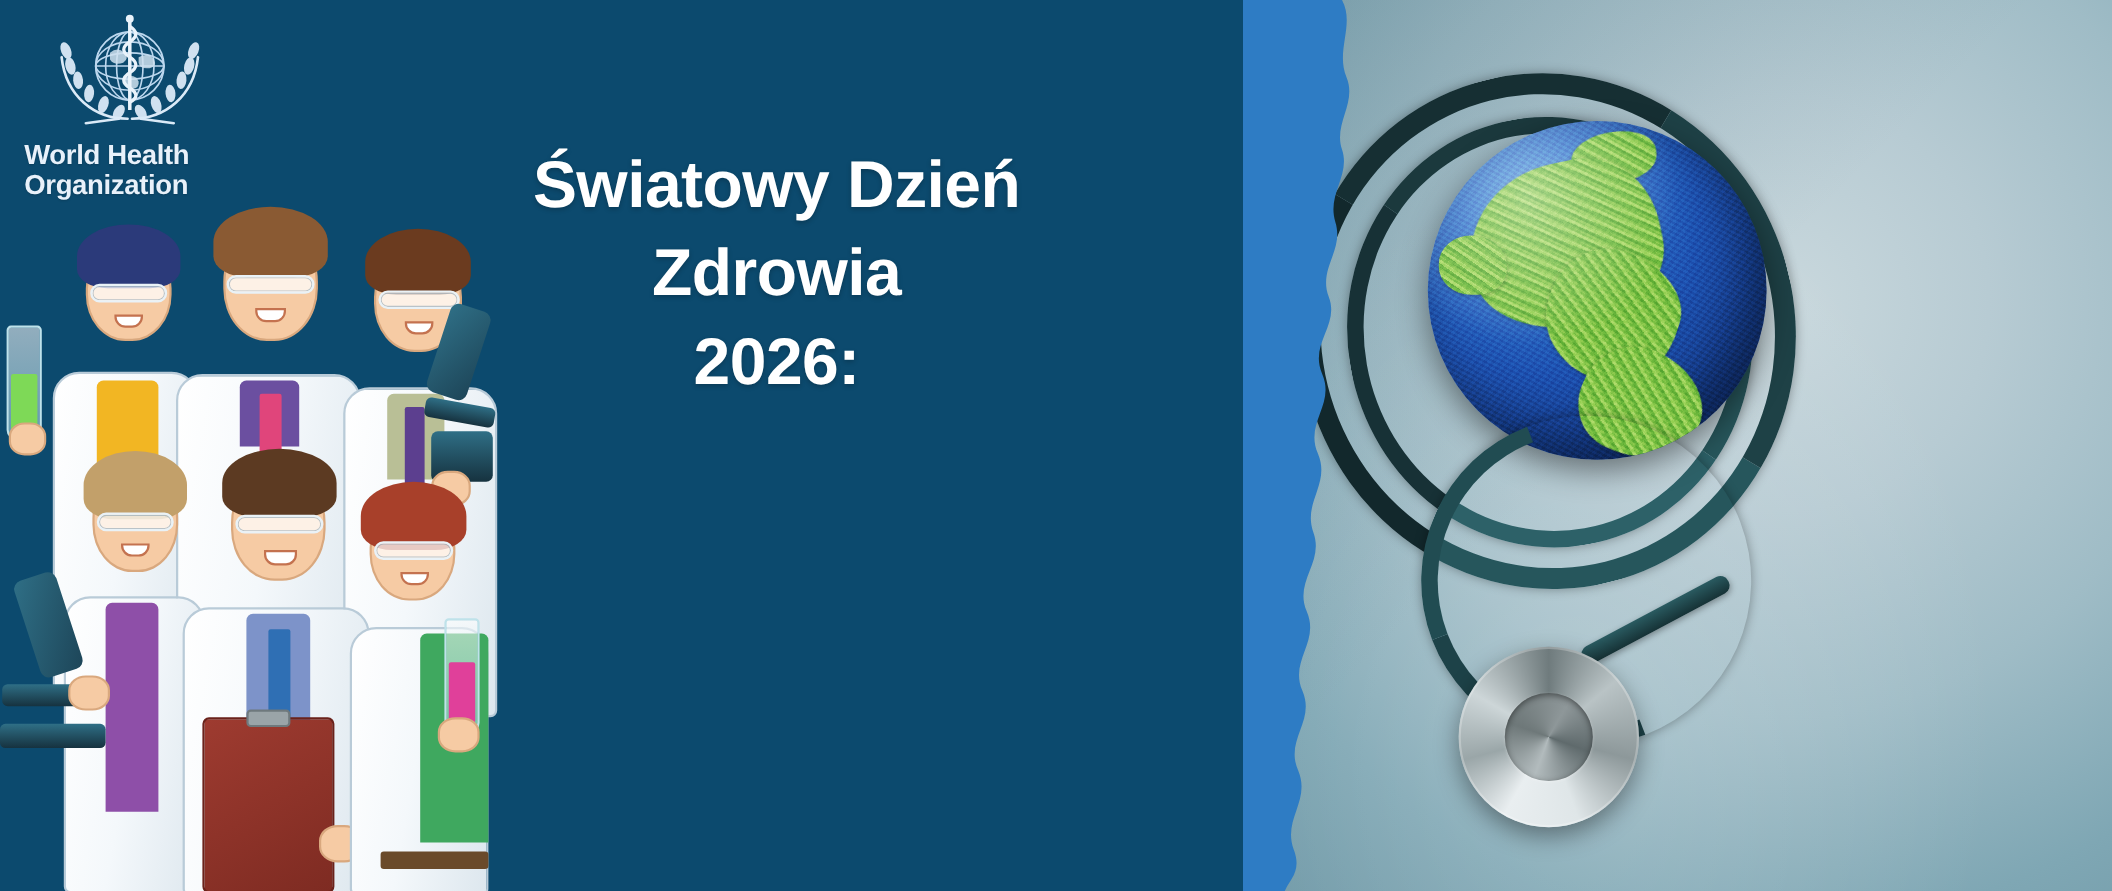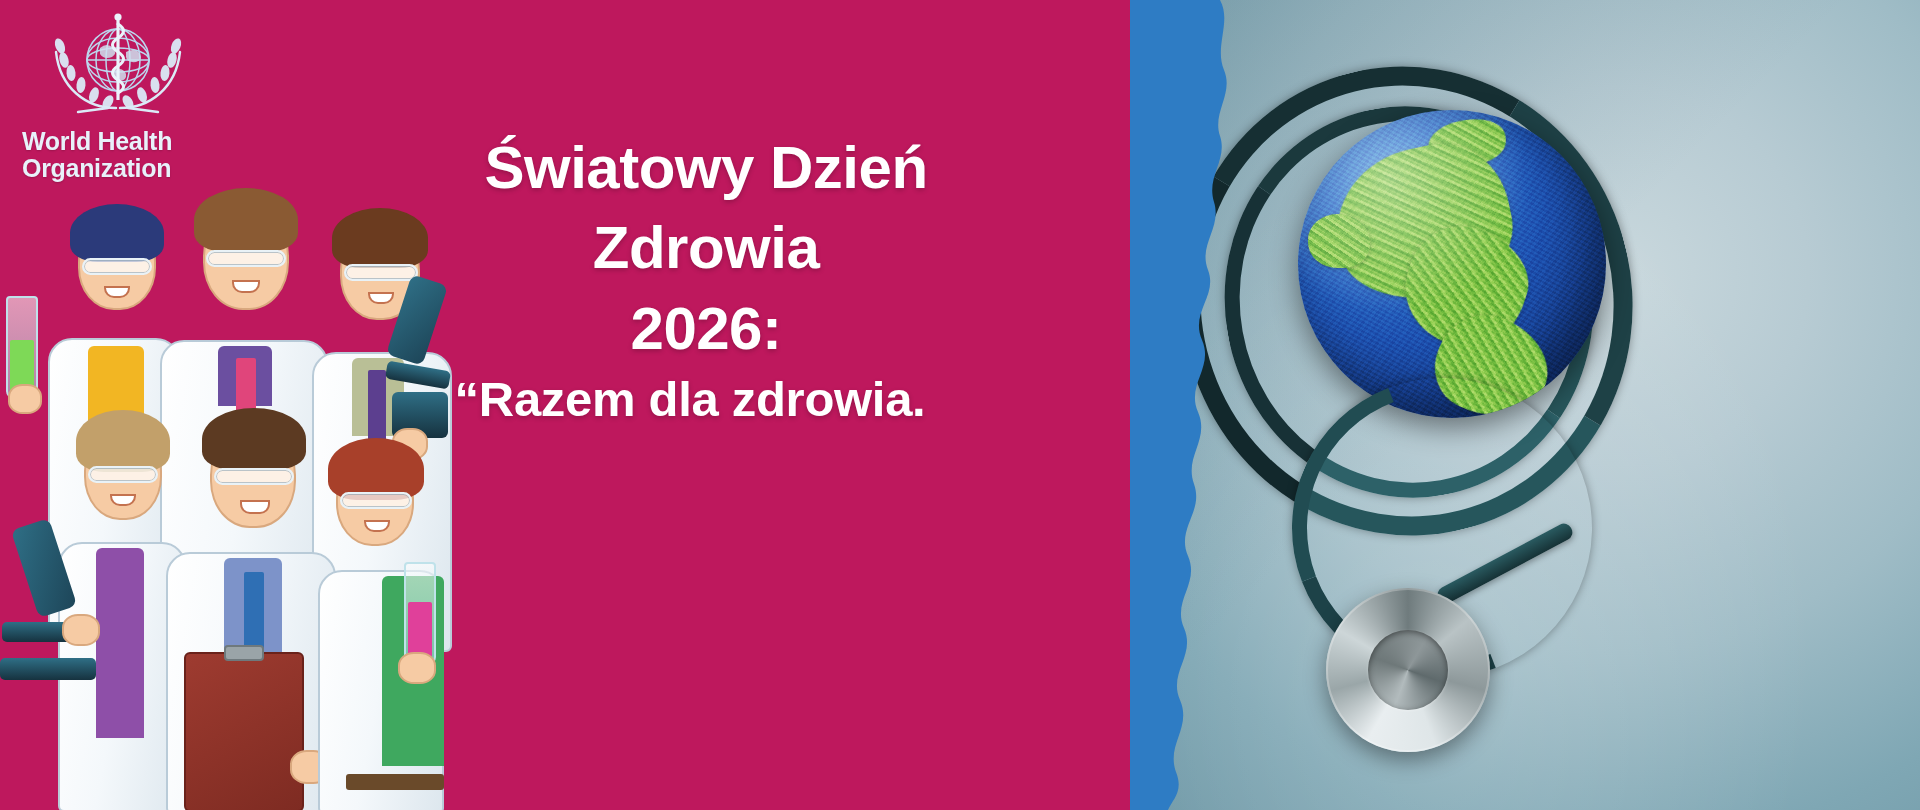--- a/index.html
+++ b/index.html
@@ -10,7 +10,7 @@
     width:1920px; height:810px;
     overflow:hidden;
     font-family:"Liberation Sans", sans-serif;
-    background:#be185d;
+    background:#0c4a6e;
   }
 
   

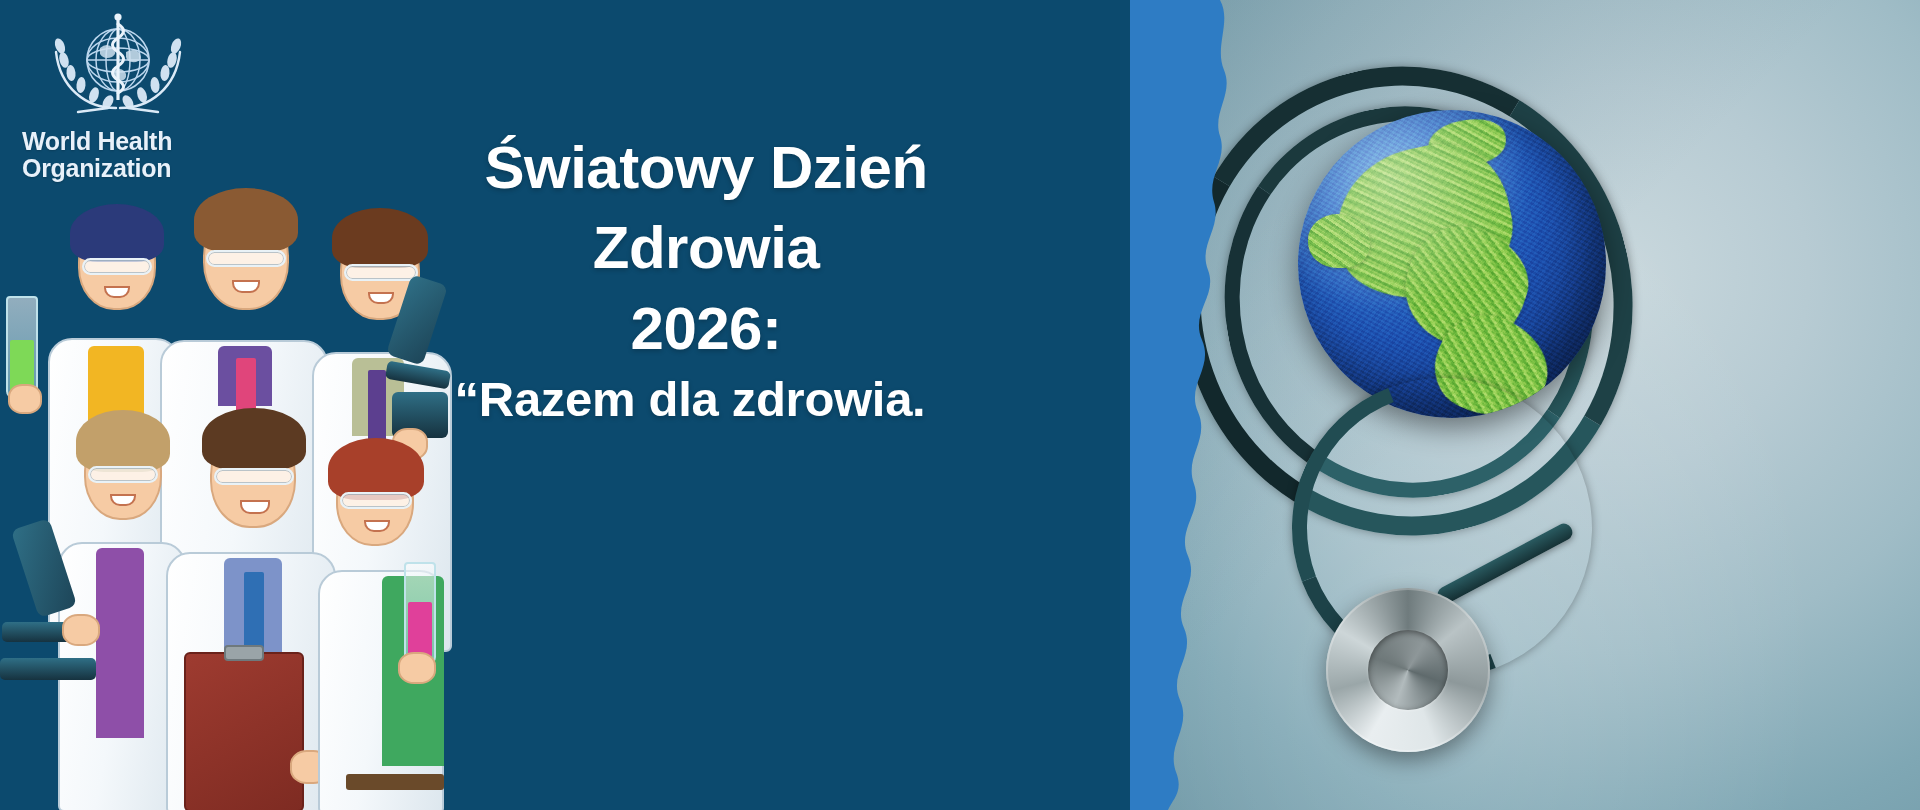--- a/index.html
+++ b/index.html
@@ -359,7 +359,6 @@
     </div>
 
     <div class="quote">
-      <div>“Razem dla zdrowia.</div>
     </div>
 
     <div class="scientists">

